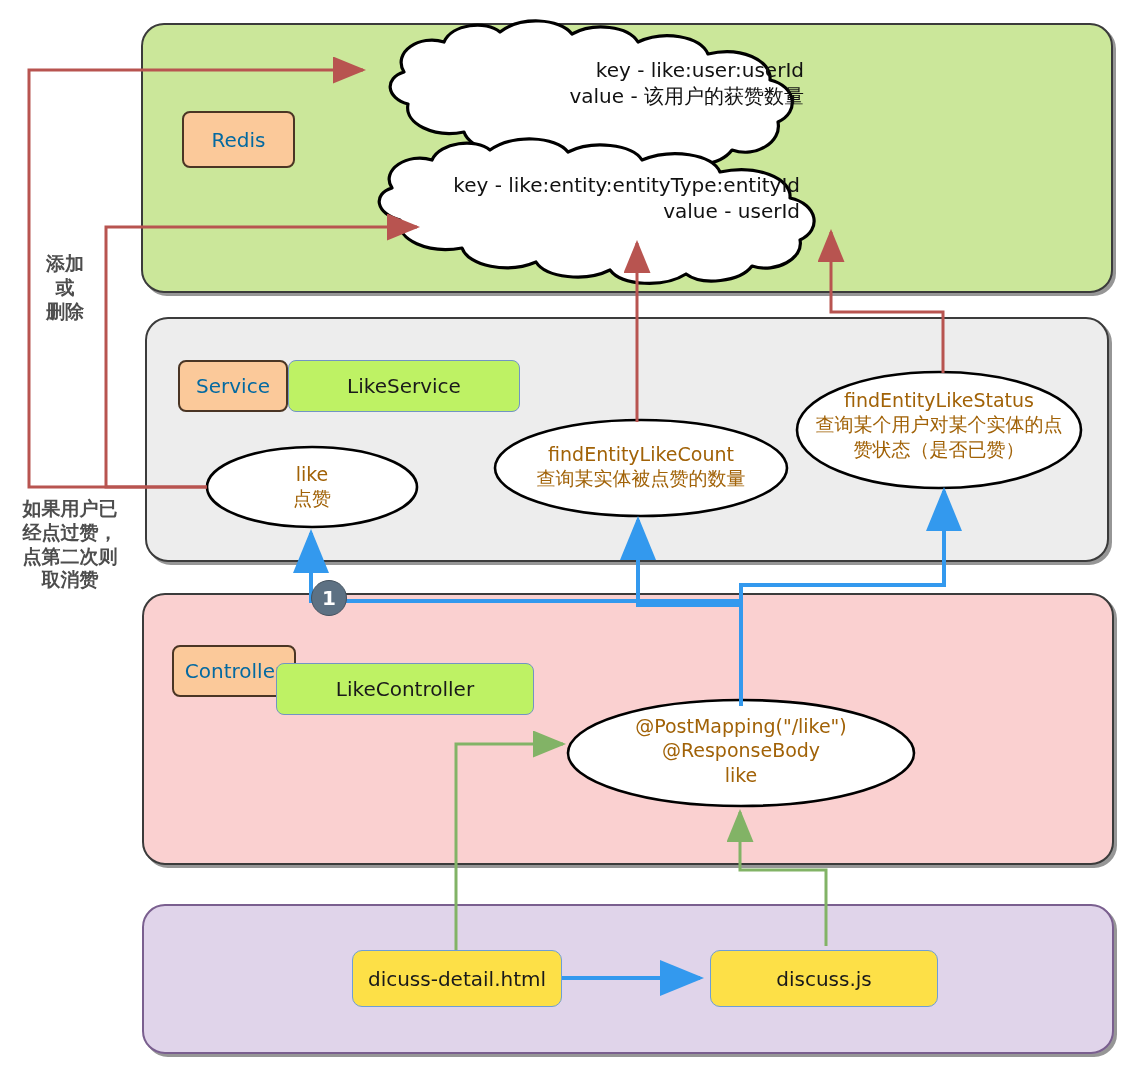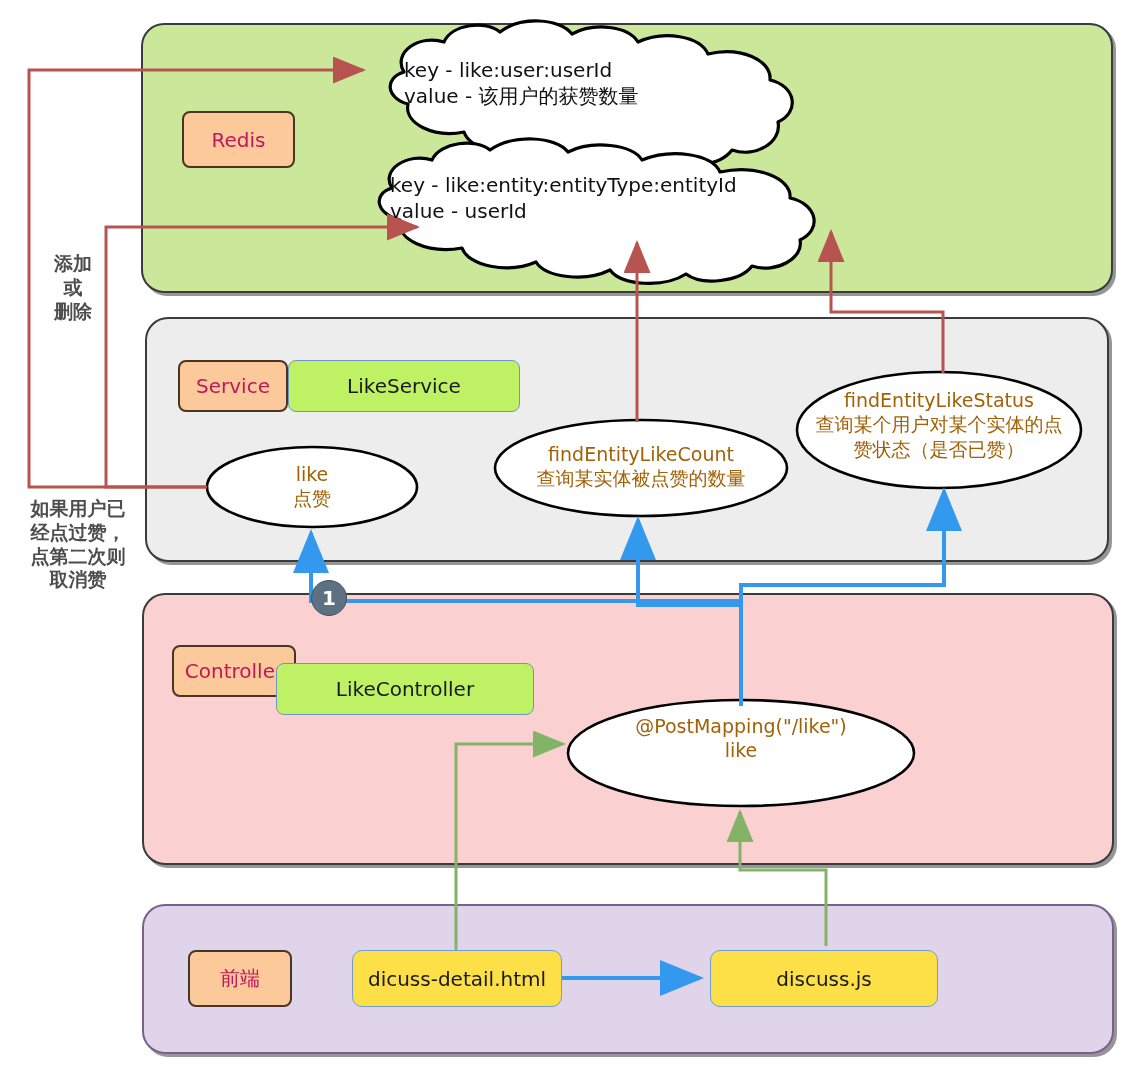--- a/index.html
+++ b/index.html
@@ -26,7 +26,7 @@
     line-height:1.25;text-align:center;margin-left:8px;
   }
   .bubble-text{
-    position:absolute;text-align:left;font-size:20px;color:#111;
+    position:absolute;text-align:right;font-size:20px;color:#111;
     line-height:1.3;white-space:nowrap;
   }
   .oval-text{

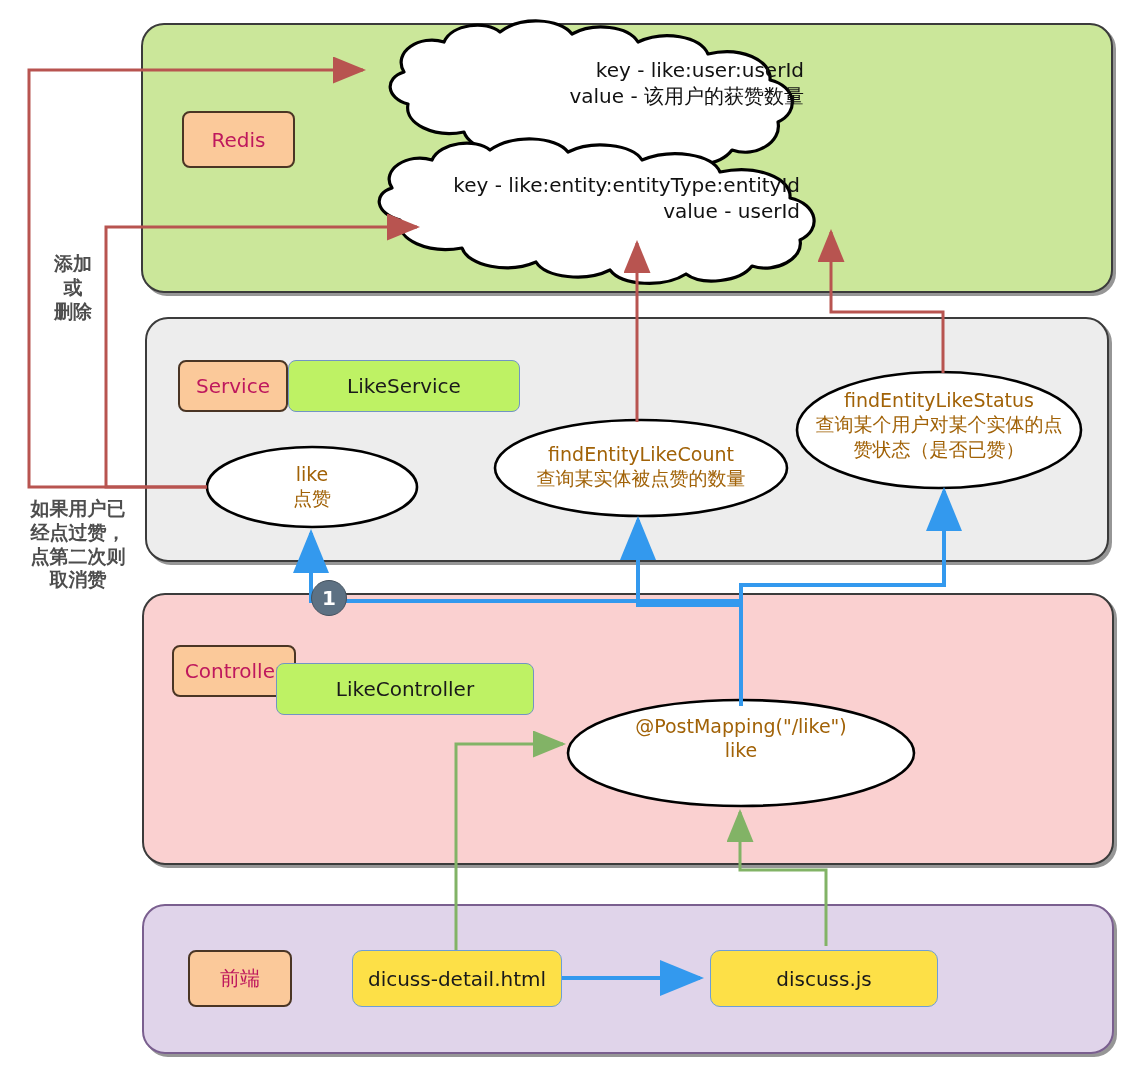--- a/index.html
+++ b/index.html
@@ -9,7 +9,7 @@
   .lane-label{
     position:absolute;display:flex;align-items:center;justify-content:center;
     background:#fbc99a;border:2px solid #4a3524;border-radius:8px;
-    font-size:20px;color:#be185d;box-sizing:border-box;
+    font-size:20px;color:#0369a1;box-sizing:border-box;
   }
   .class-box{
     position:absolute;display:flex;align-items:center;justify-content:center;

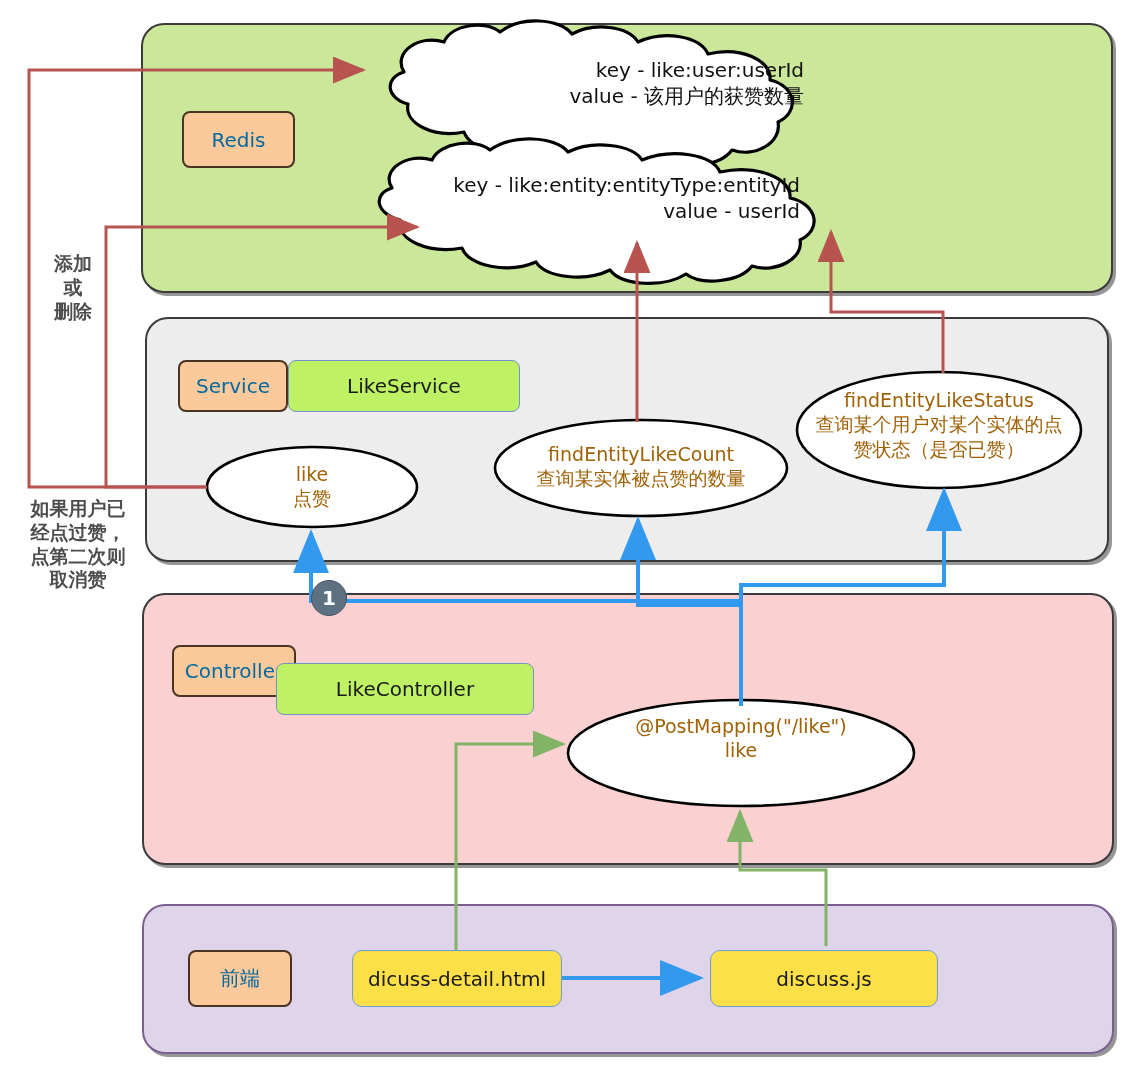--- a/index.html
+++ b/index.html
@@ -23,7 +23,7 @@
   }
   .note{
     position:absolute;font-size:19px;font-weight:bold;color:#4d4d4d;
-    line-height:1.25;text-align:center;margin-left:8px;
+    line-height:1.25;text-align:center;
   }
   .bubble-text{
     position:absolute;text-align:right;font-size:20px;color:#111;

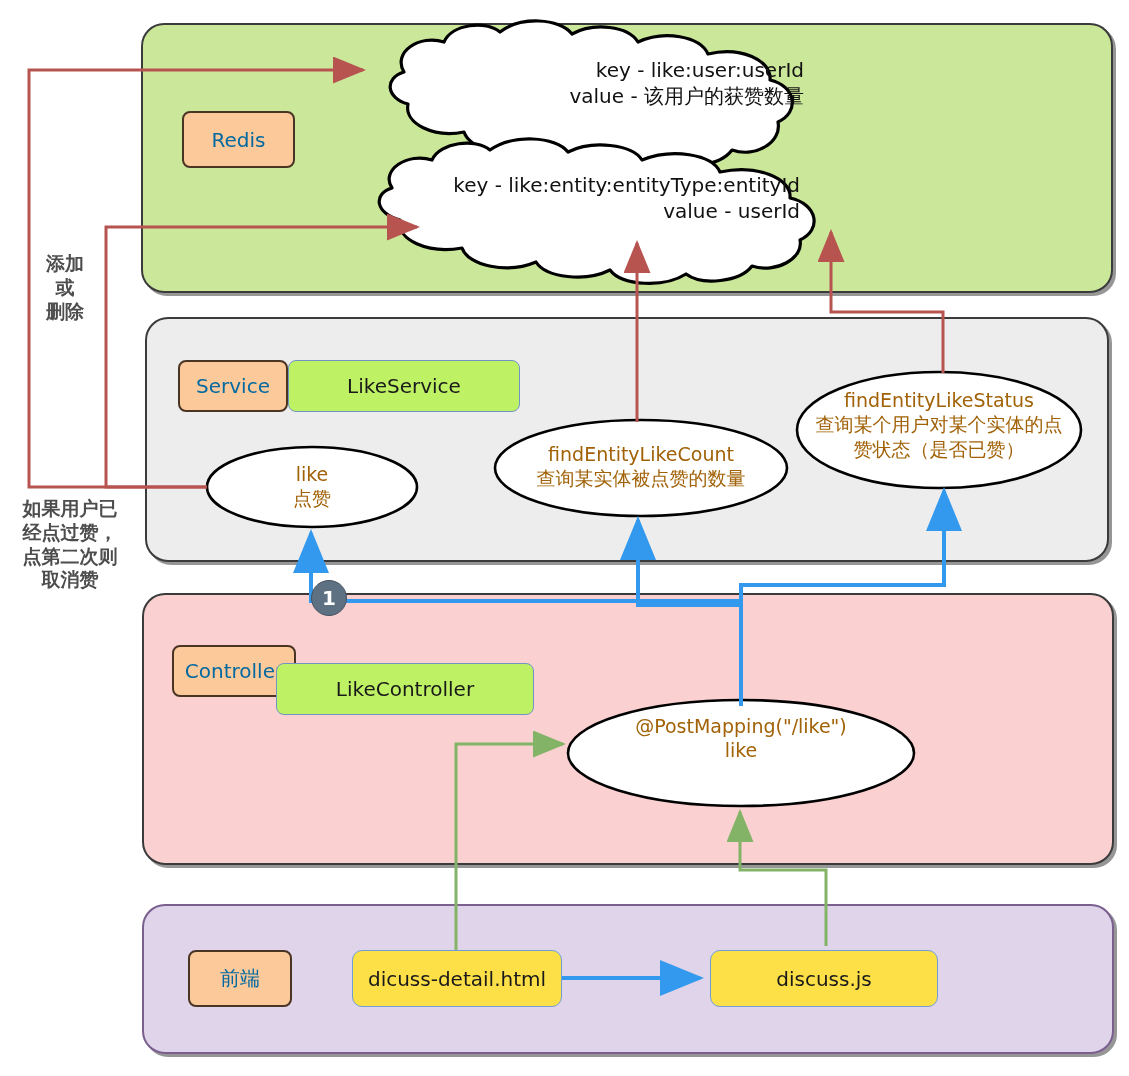--- a/index.html
+++ b/index.html
@@ -190,6 +190,7 @@
 
   <div class="oval-text" style="left:581px;top:714px;width:320px;">
     <div>@PostMapping("/like")</div>
+    <div>@ResponseBody</div>
     <div>like</div>
   </div>
 

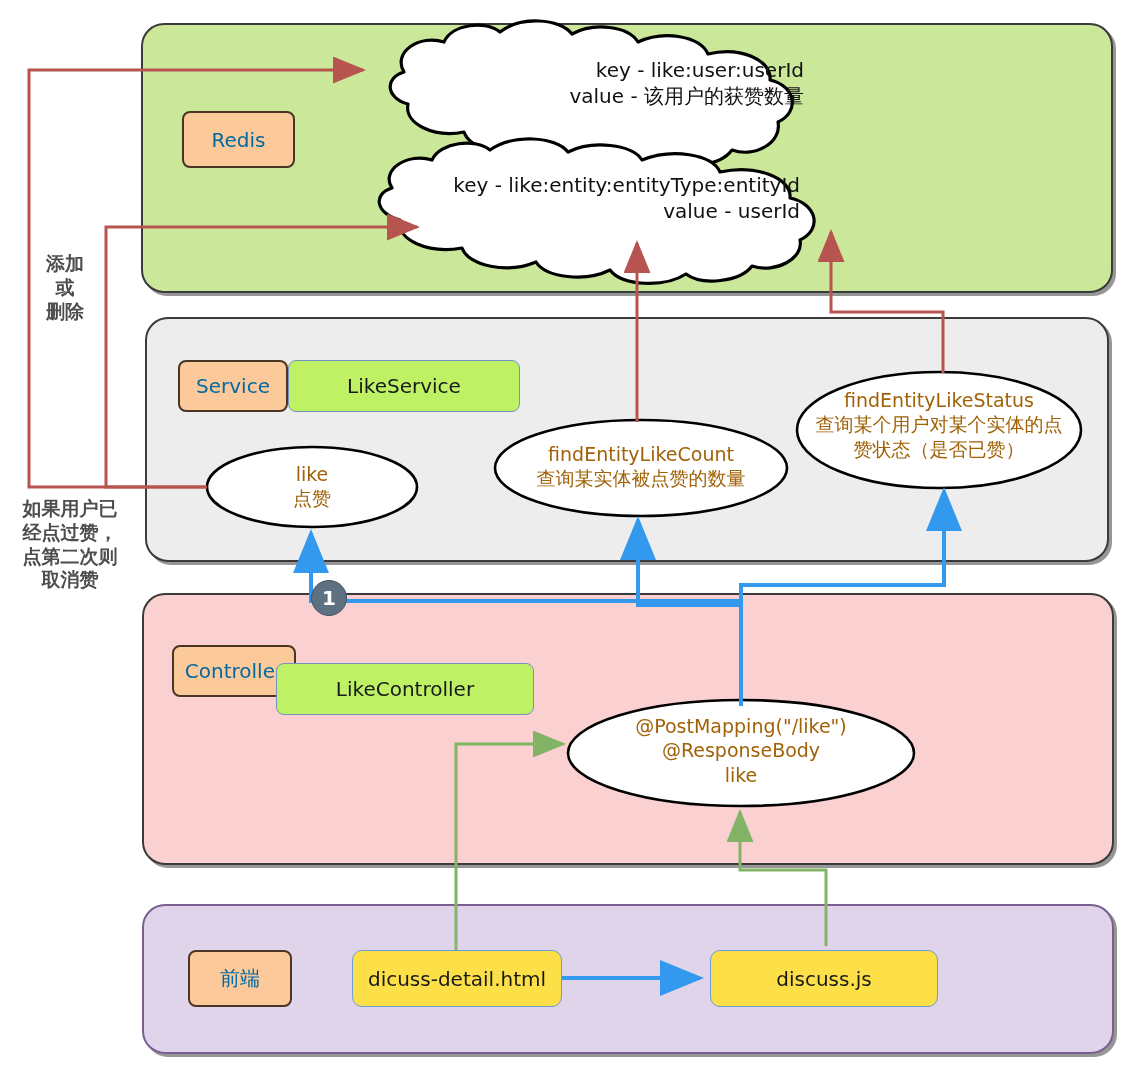--- a/index.html
+++ b/index.html
@@ -158,7 +158,6 @@
   <div class="lane-label" style="left:172px;top:645px;width:124px;height:52px;">Controller</div>
   <div class="class-box" style="left:276px;top:663px;width:258px;height:52px;">LikeController</div>
 
-  <div class="lane-label" style="left:188px;top:950px;width:104px;height:57px;">前端</div>
 
   <div class="file-box" style="left:352px;top:950px;width:210px;height:57px;">dicuss-detail.html</div>
   <div class="file-box" style="left:710px;top:950px;width:228px;height:57px;">discuss.js</div>

